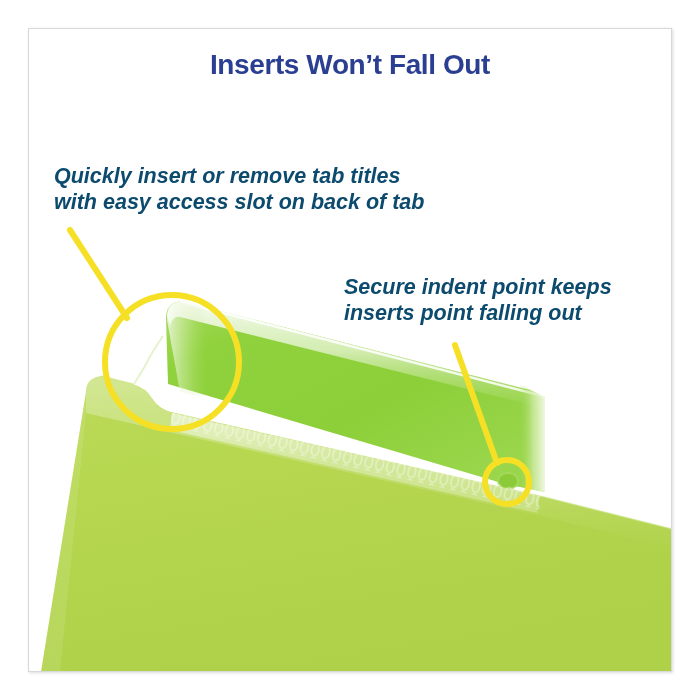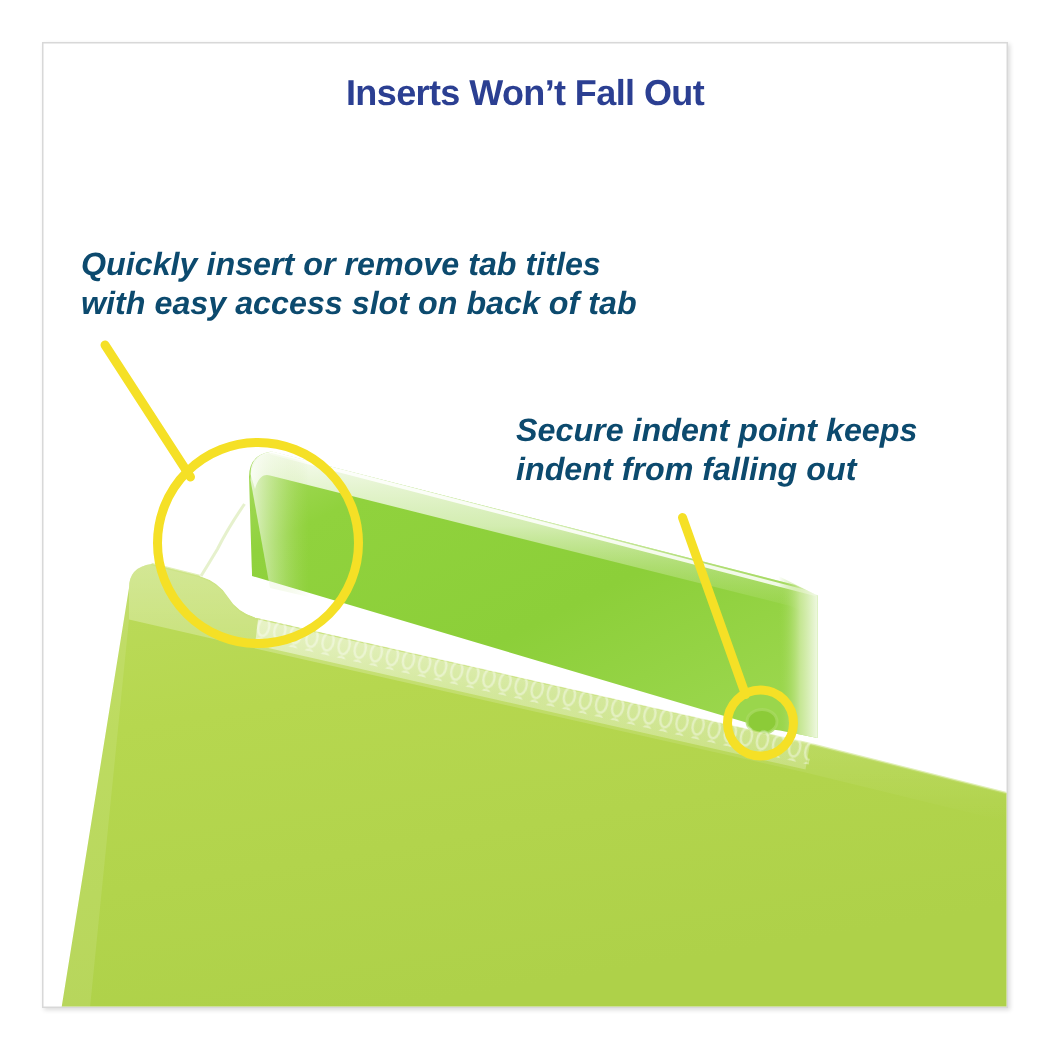--- a/index.html
+++ b/index.html
@@ -39,7 +39,7 @@
     top: 49px;
     width: 700px;
     text-align: center;
-    font-size: 24px;
+    font-size: 28px;
     font-weight: bold;
     letter-spacing: -0.4px;
     color: #2b3f92;

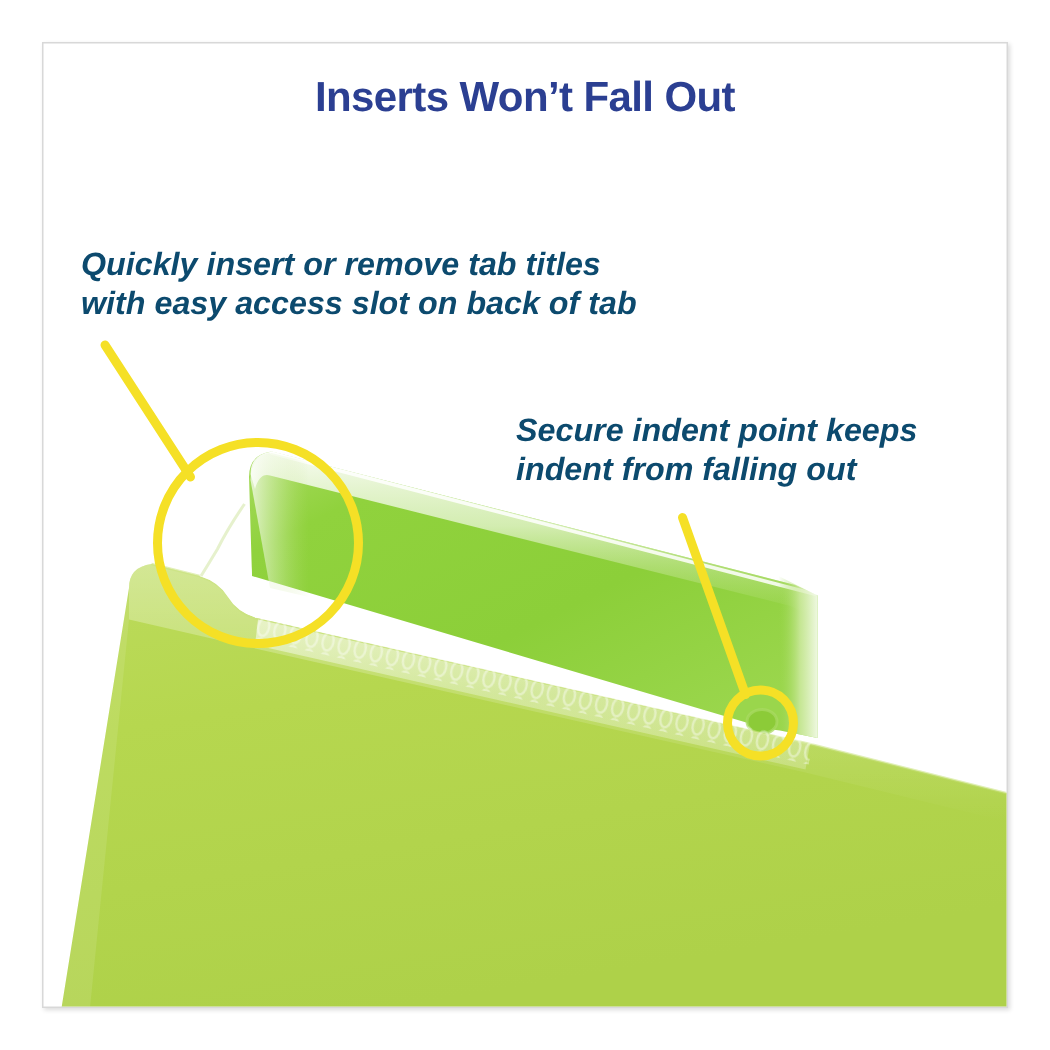--- a/index.html
+++ b/index.html
@@ -238,7 +238,7 @@
 
     <div id="callout-right-text" class="callout-text">
       <div>Secure indent point keeps</div>
-      <div>indent from falling out</div>
+      <div>inserts point falling out</div>
     </div>
 
   </div>

